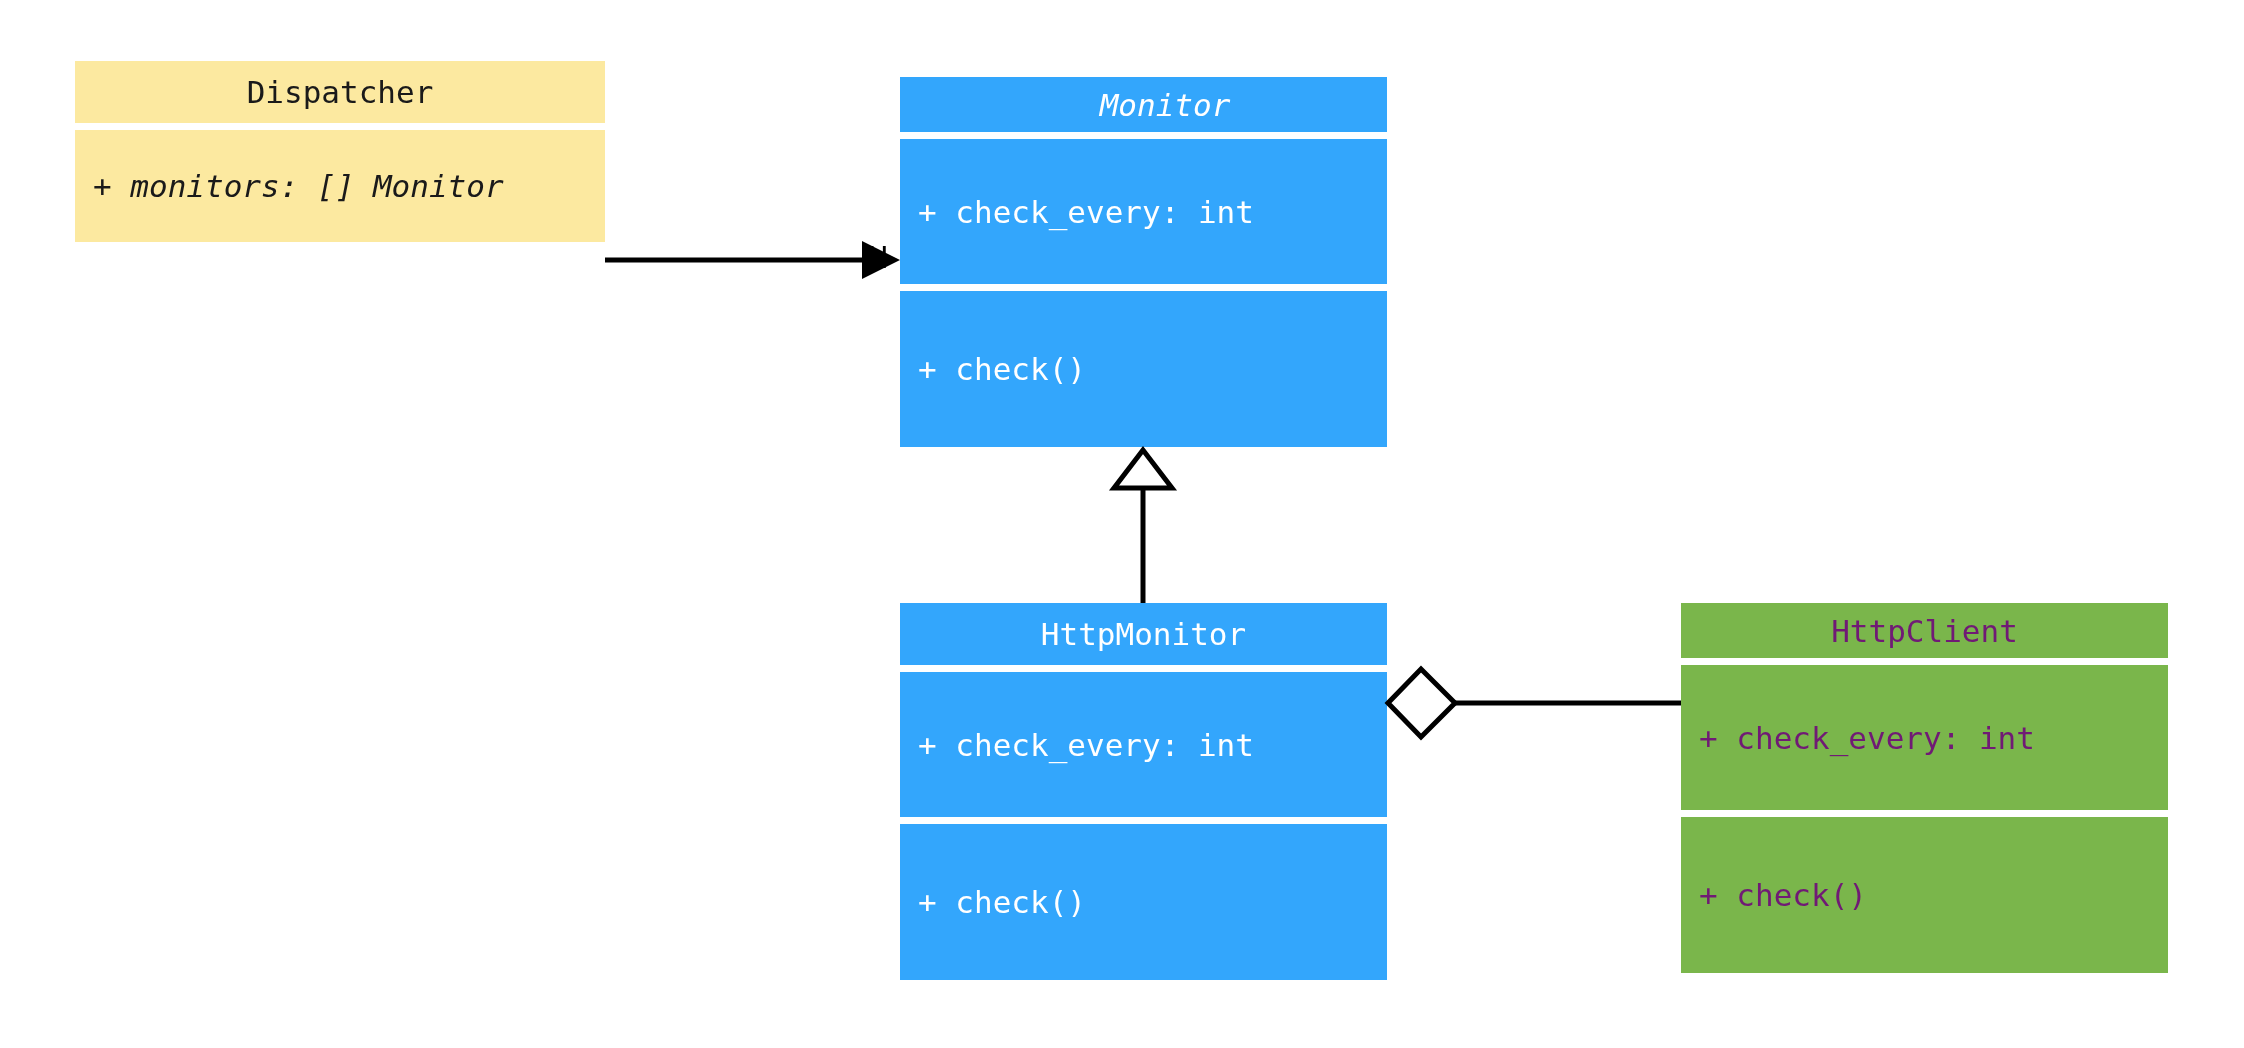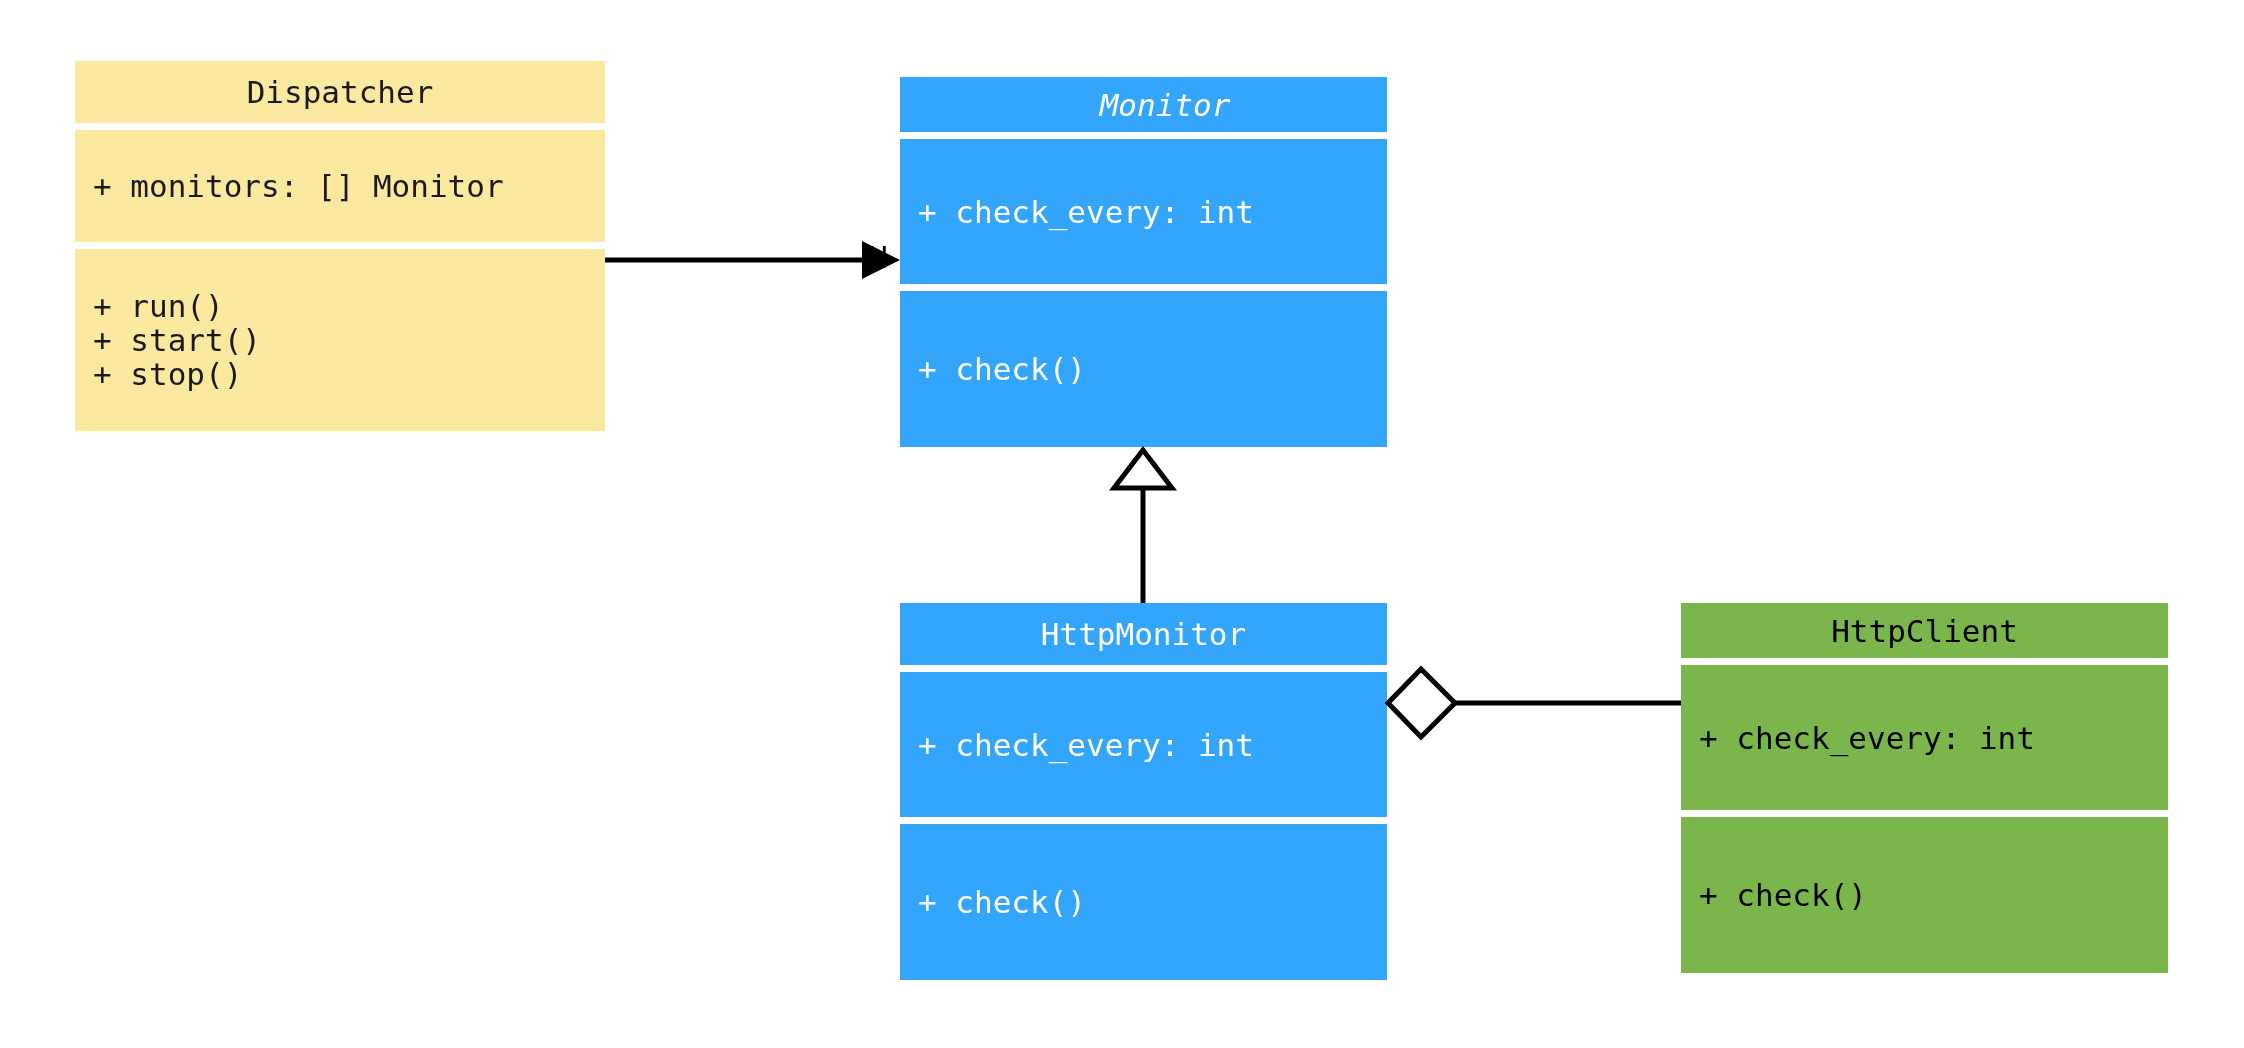--- a/index.html
+++ b/index.html
@@ -88,7 +88,7 @@
       <span>Dispatcher</span>
     </div>
     <div class="gap" style="height:7px;"></div>
-    <div class="compartment members" style="height:112px;">
+    <div class="compartment members" style="height:112px;font-style:italic;">
       <span class="member-line">+ monitors: [] Monitor</span>
     </div>
     <div class="gap" style="height:7px;"></div>

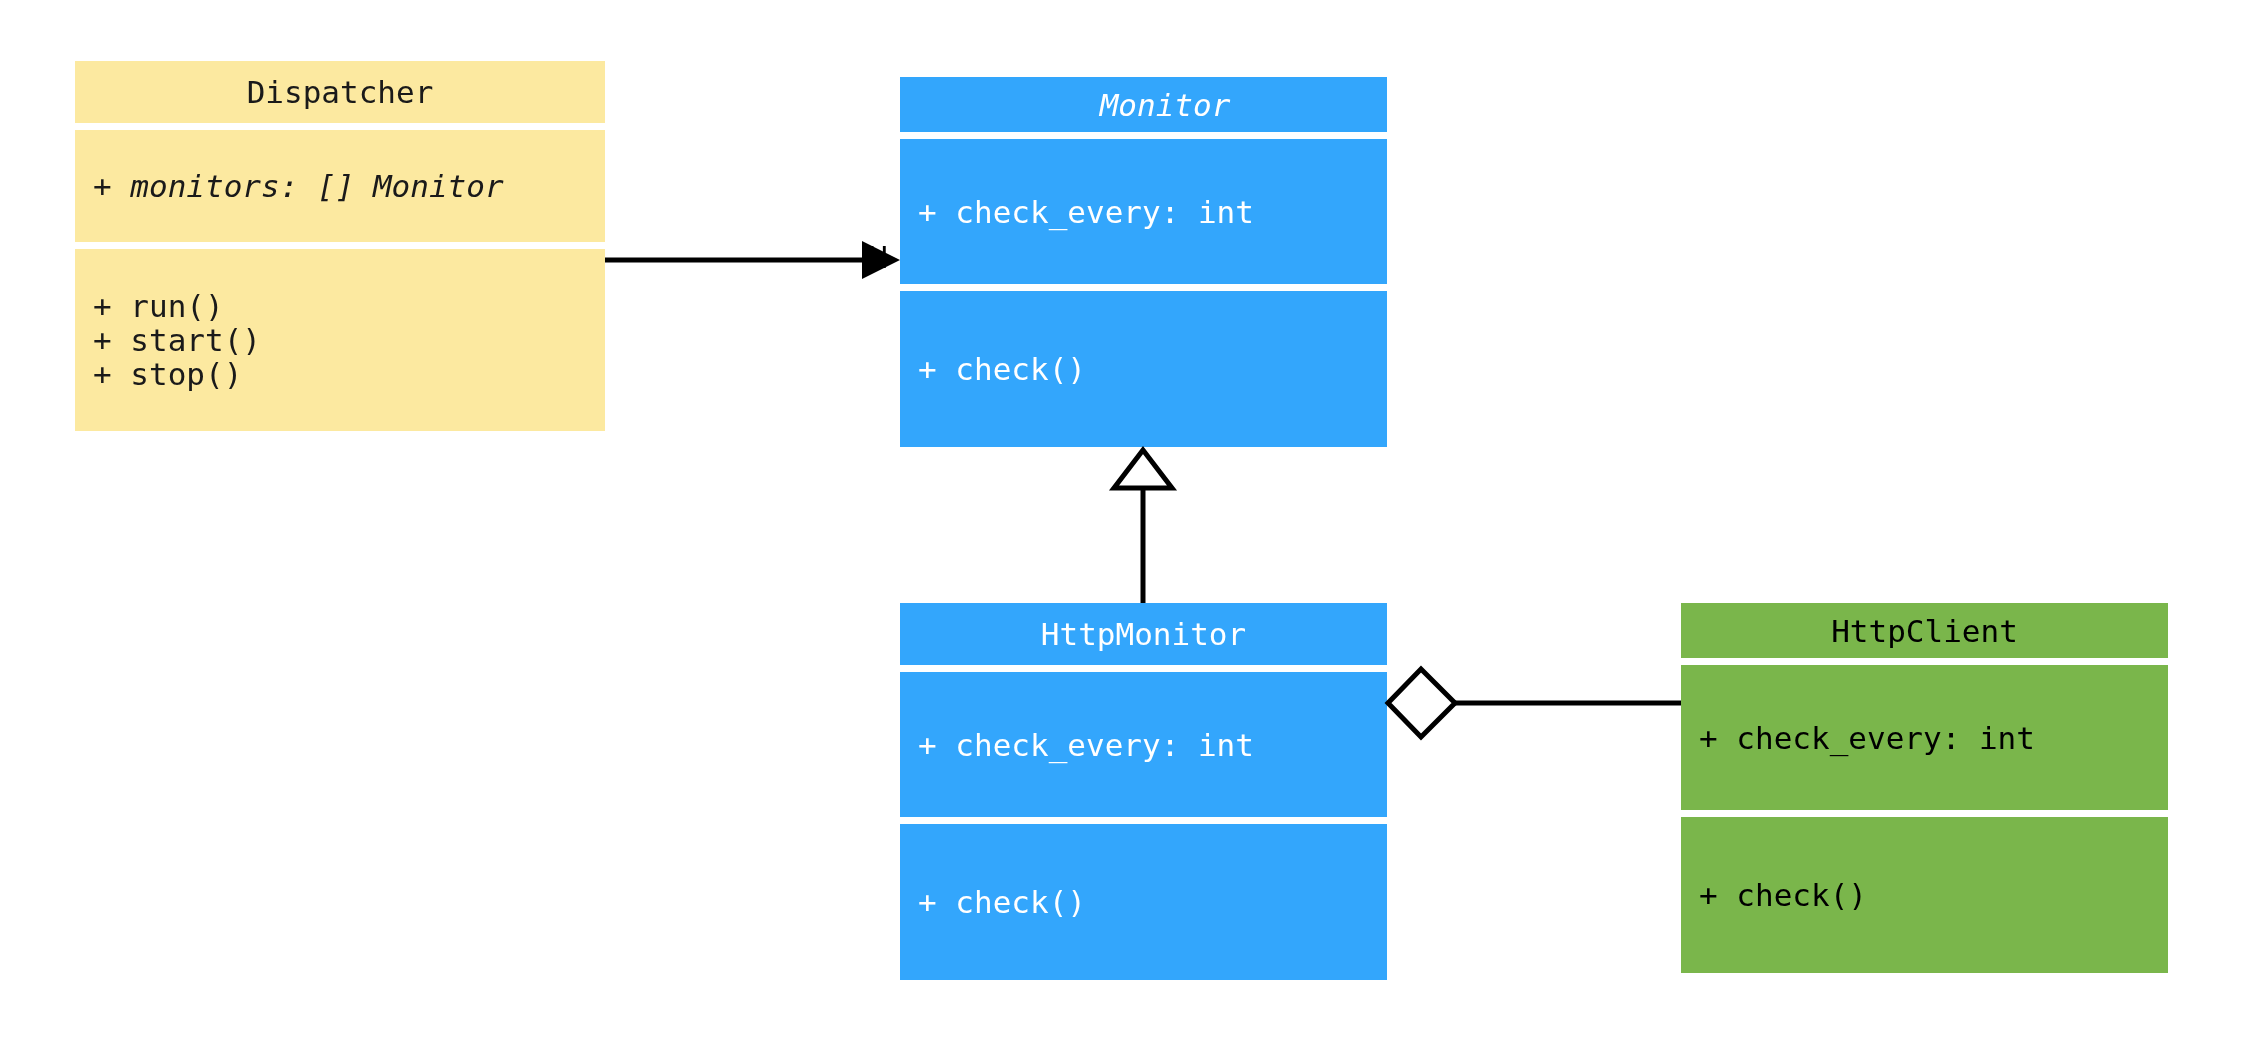--- a/index.html
+++ b/index.html
@@ -92,11 +92,6 @@
       <span class="member-line">+ monitors: [] Monitor</span>
     </div>
     <div class="gap" style="height:7px;"></div>
-    <div class="compartment members" style="height:182px;">
-      <span class="member-line">+ run()</span>
-      <span class="member-line">+ start()</span>
-      <span class="member-line">+ stop()</span>
-    </div>
   </div>
 
   <div class="uml-class theme-blue" id="cls-monitor" style="left:900px; top:77px; width:487px; height:370px;">

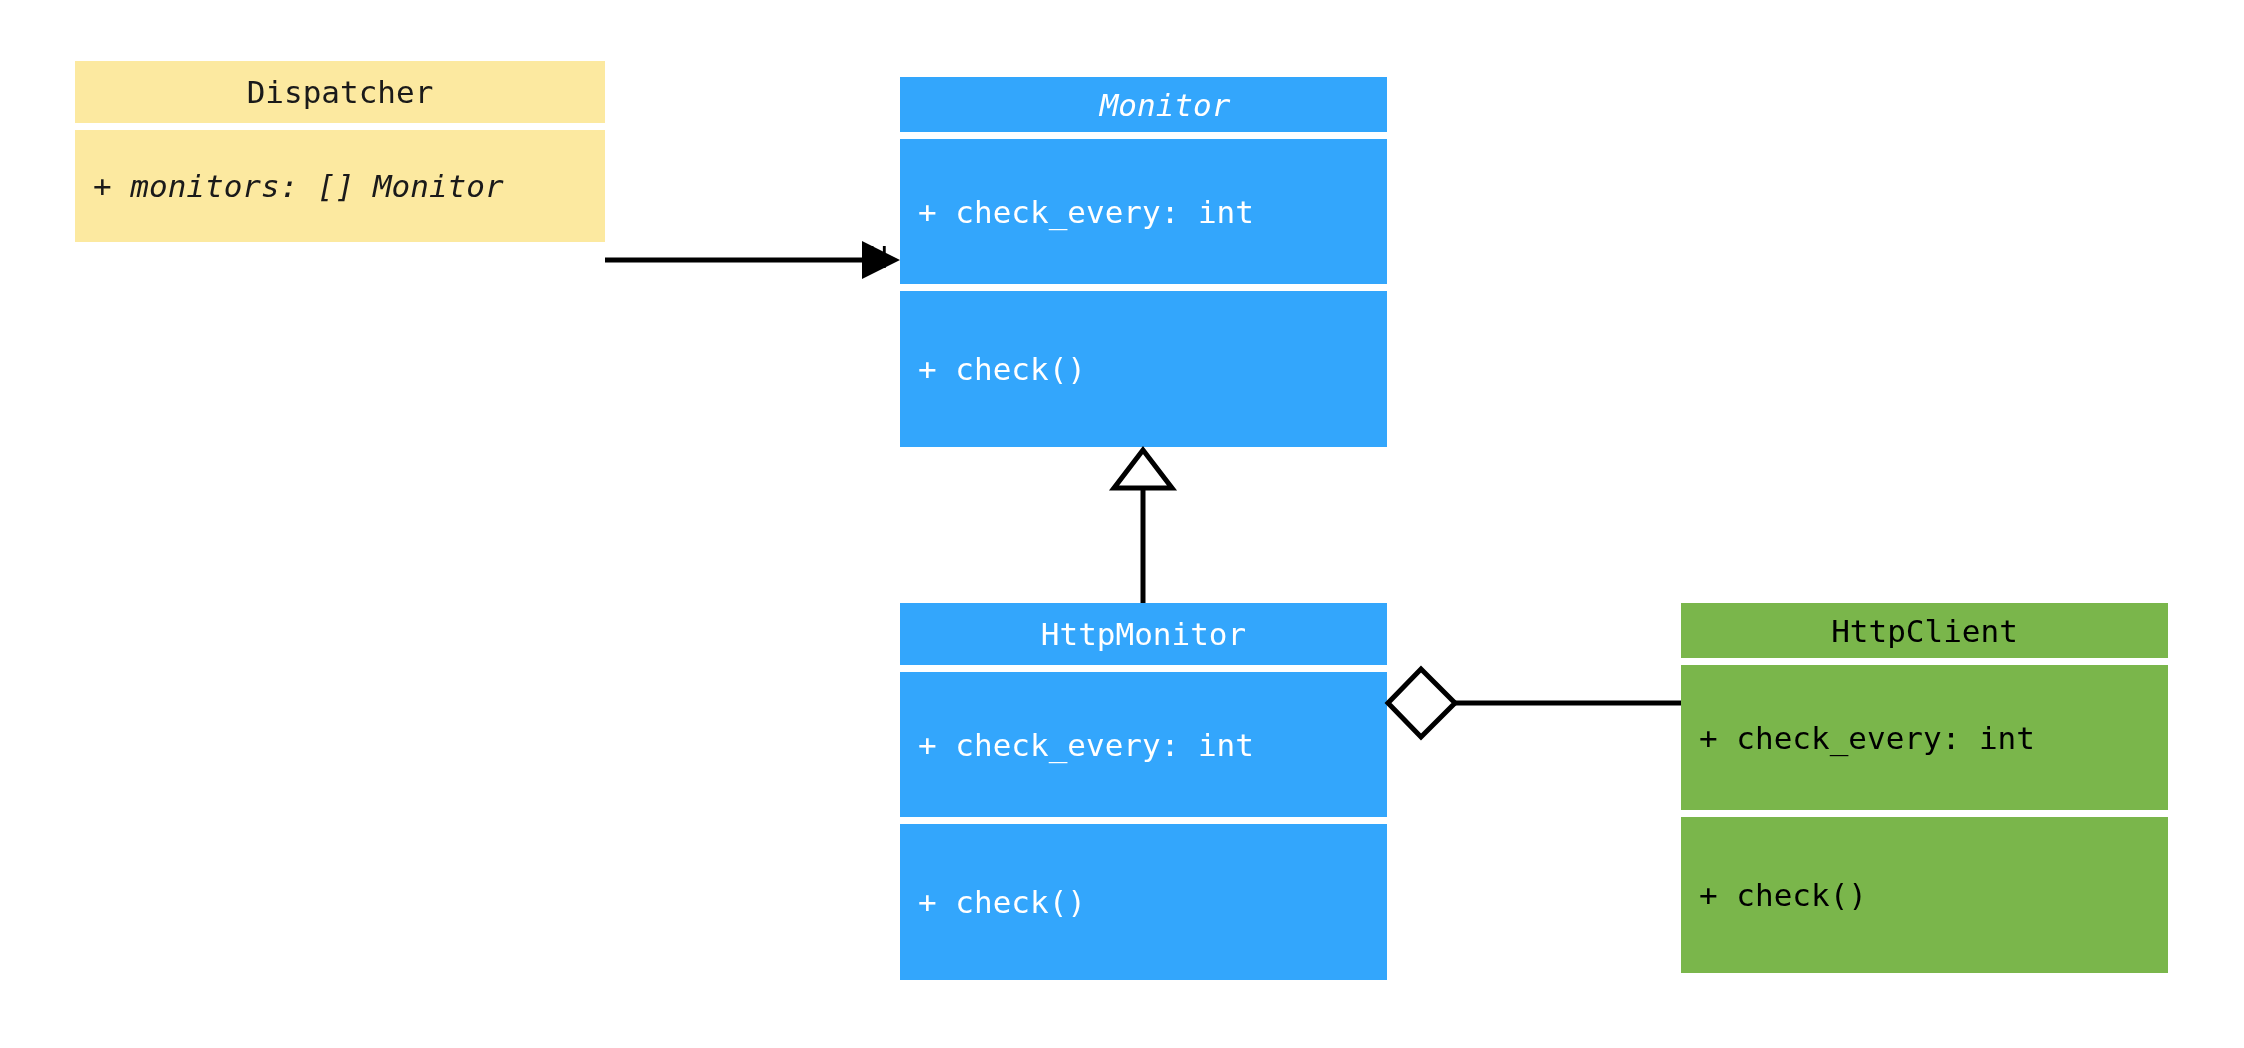--- a/index.html
+++ b/index.html
@@ -57,7 +57,7 @@
   
   .theme-blue .compartment { background: #33a6fc; color: #ffffff; }
   
-  .theme-green .compartment { background: #7ab64b; color: #000000; }
+  .theme-green .compartment { background: #7ab64b; color: #701a75; }
 
   .italic-title { font-style: italic; padding-left: 43px; }
 

